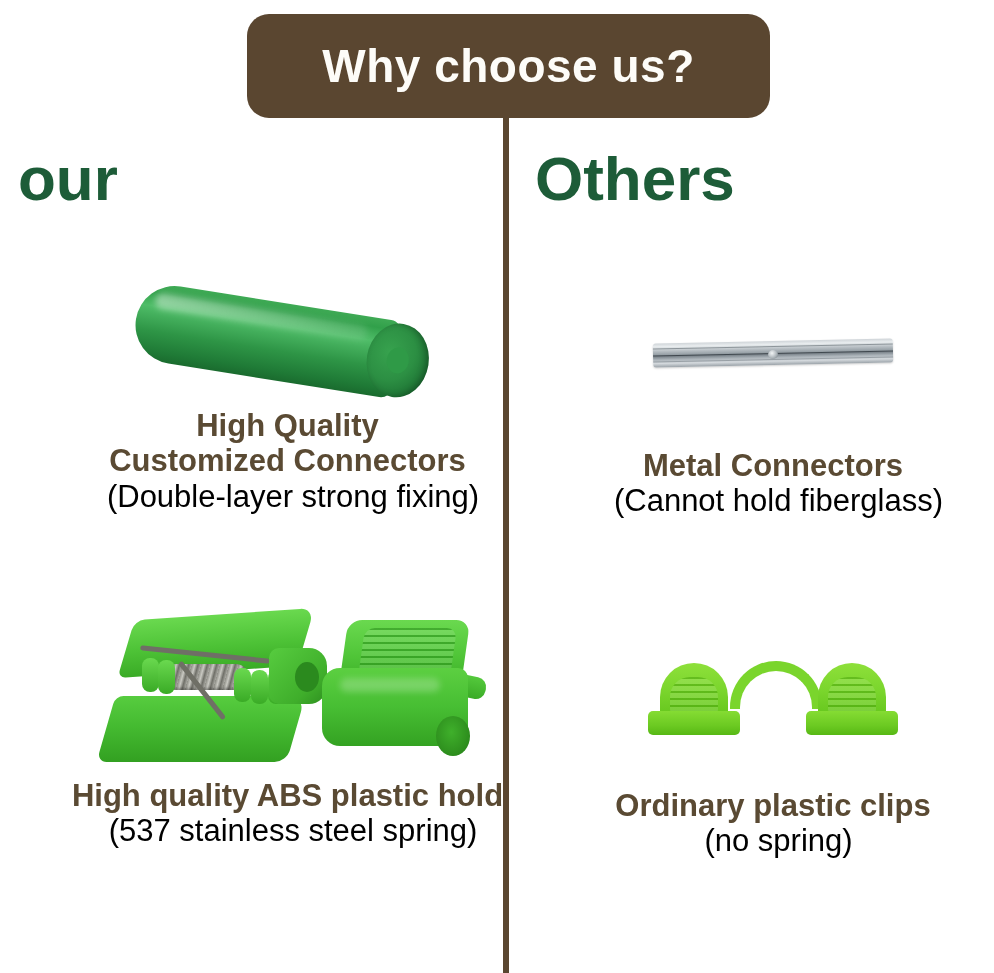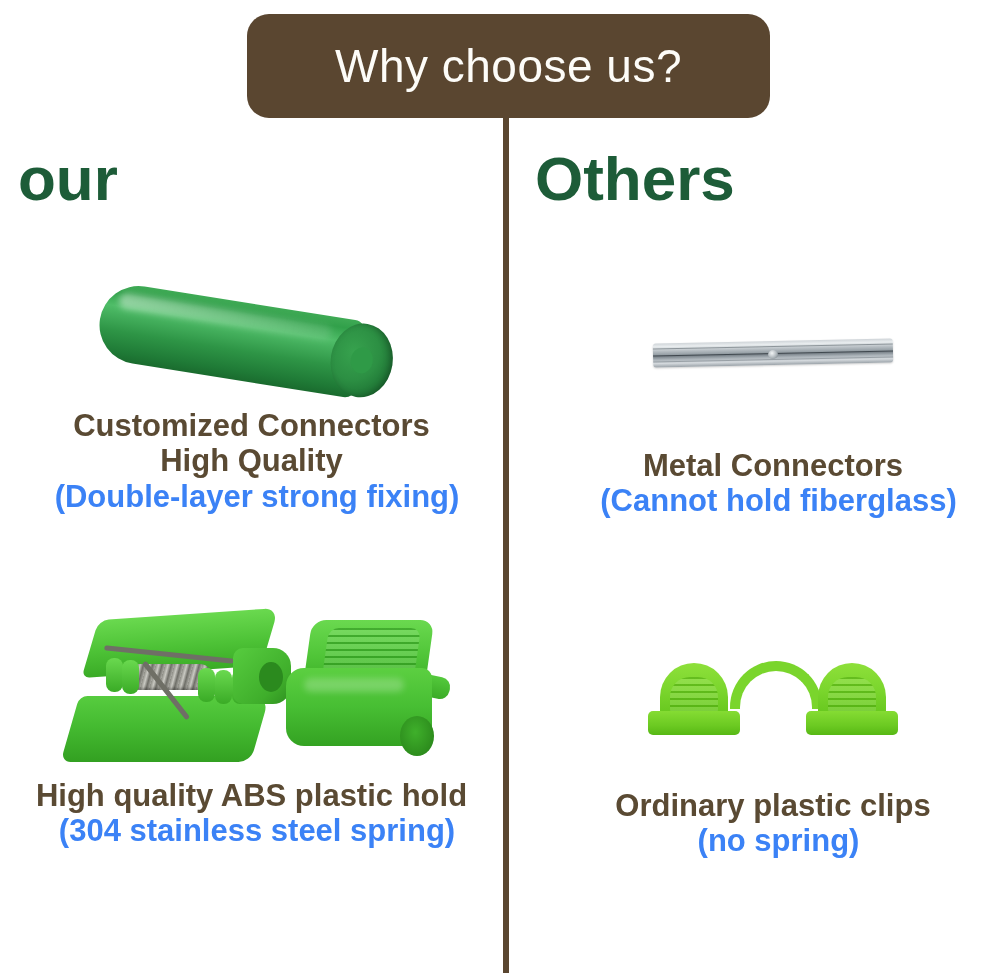--- a/index.html
+++ b/index.html
@@ -24,7 +24,7 @@
   .banner-title {
     color:#fdfcf8;
     font-size:46px;
-    font-weight:normal;
+    font-weight:bold;
     letter-spacing:0.5px;
     line-height:1;
     white-space:nowrap;

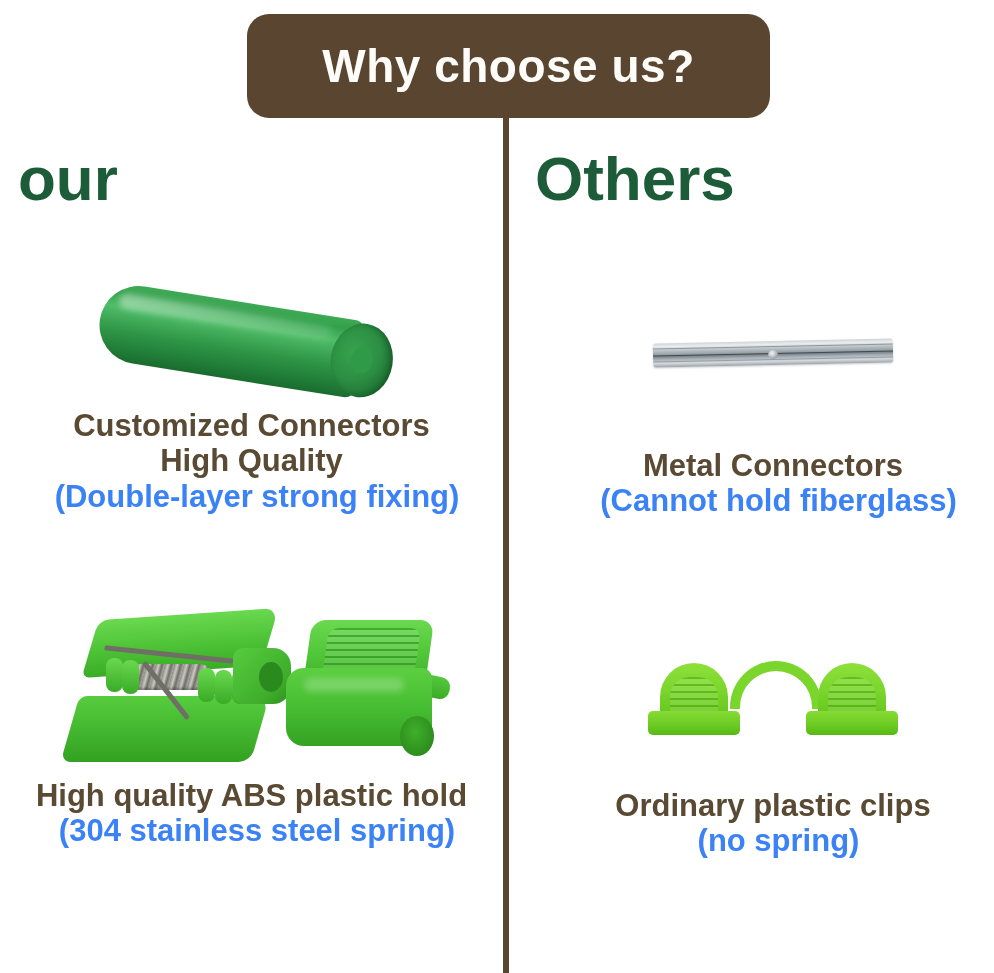--- a/index.html
+++ b/index.html
@@ -40,7 +40,7 @@
 
   
   .col { position:absolute; top:118px; height:855px; }
-  .col-left  { left:0px;   width:503px; }
+  .col-left  { left:0px;   width:503px;padding-left:36px; }
   .col-right { left:509px; width:528px; }
 
   .col-heading {

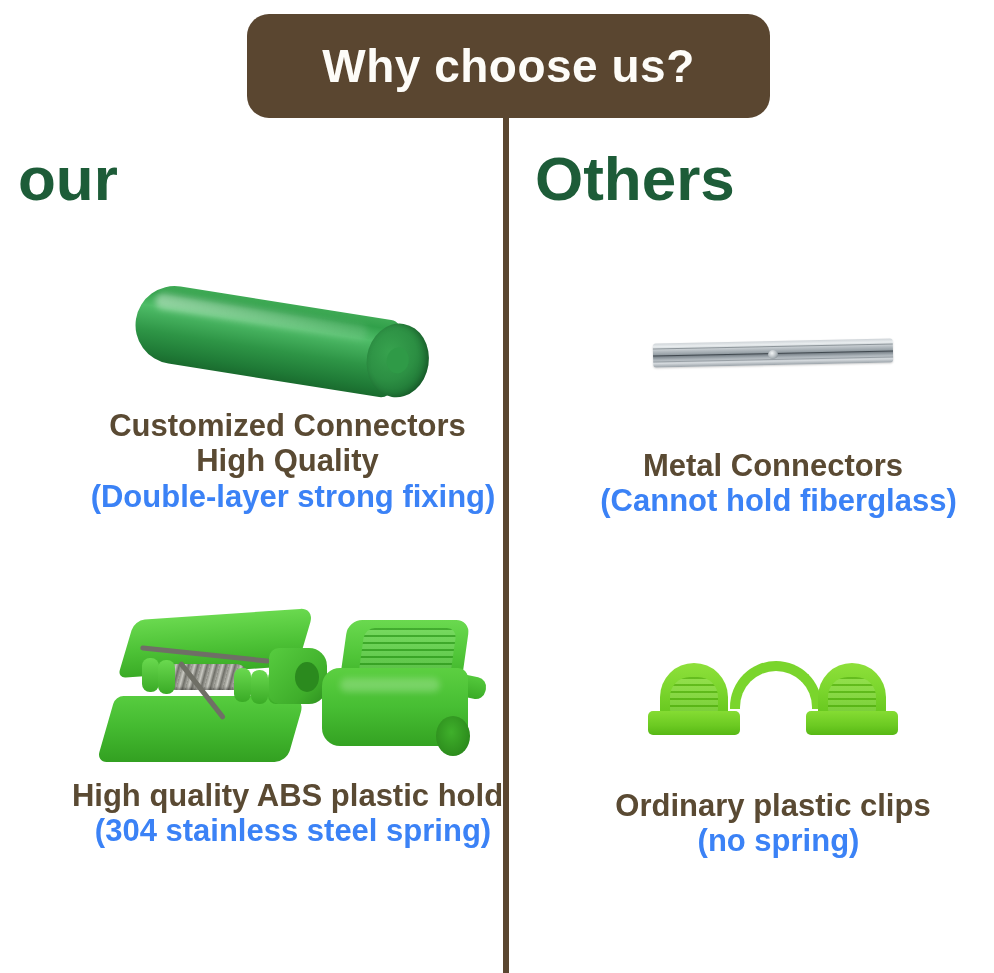--- a/index.html
+++ b/index.html
@@ -286,8 +286,8 @@
         </div>
       </div>
       <div class="caption">
+        <div class="cap-main">High Quality</div>
         <div class="cap-main">Customized Connectors</div>
-        <div class="cap-main">High Quality</div>
         <div class="cap-sub">(Double-layer strong fixing)</div>
       </div>
     </div>

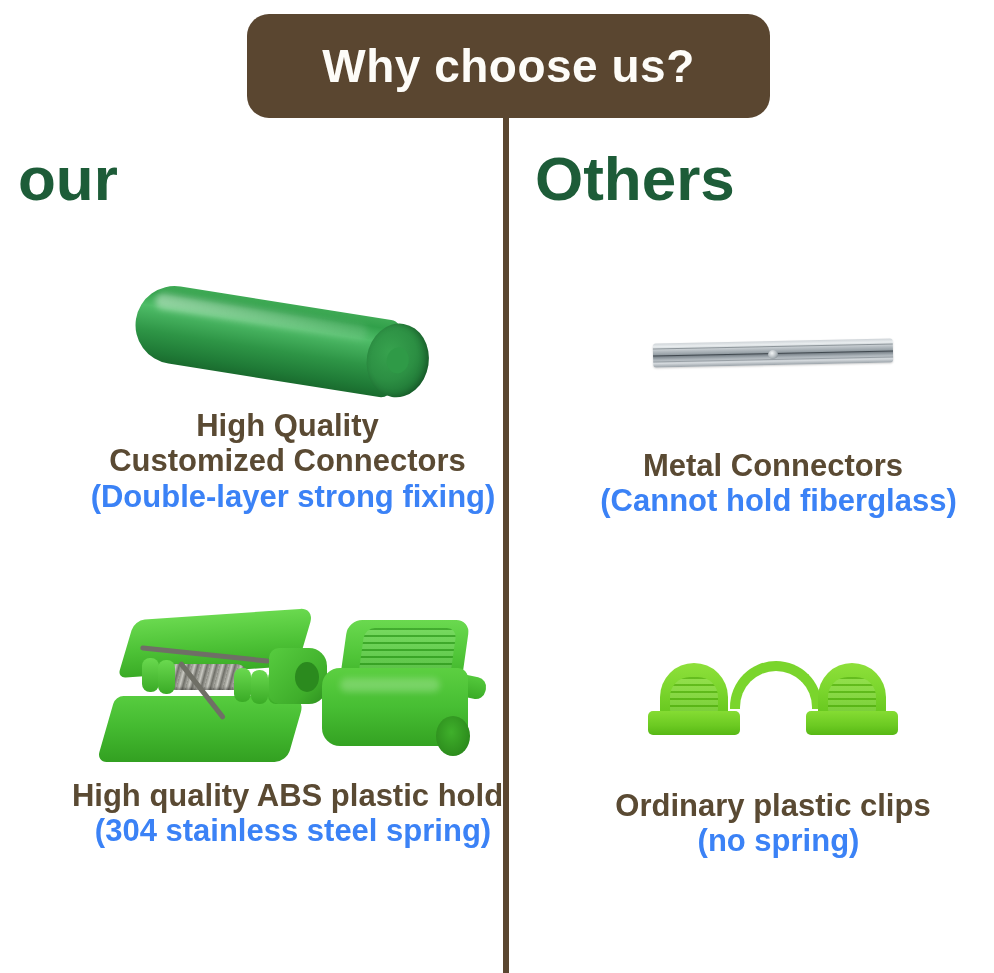--- a/index.html
+++ b/index.html
@@ -66,7 +66,7 @@
     white-space:nowrap;
   }
   .cap-sub {
-    color:#3b82f6; font-weight:bold;
+    color:#000000; font-weight:normal;
     font-size:31px; line-height:1.14;
     white-space:nowrap;
     margin-left:11px;

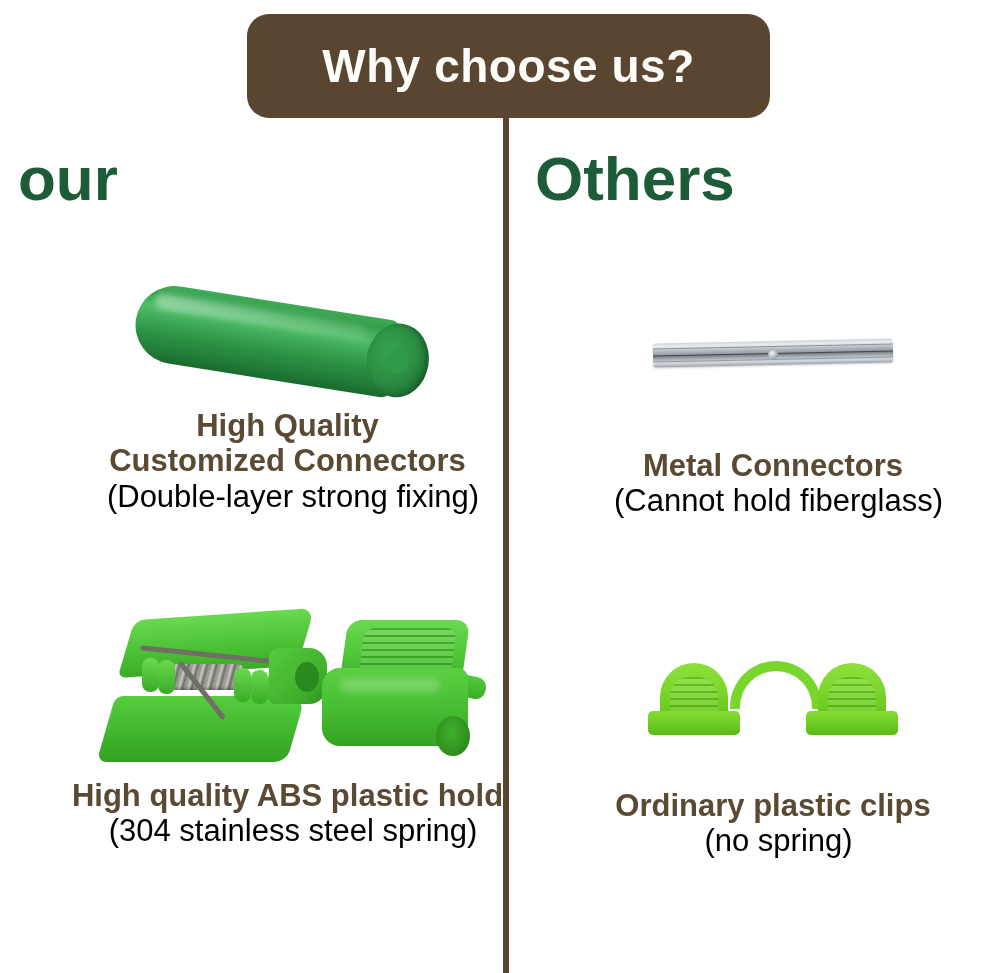--- a/index.html
+++ b/index.html
@@ -322,7 +322,7 @@
       </div>
       <div class="caption">
         <div class="cap-main">High quality ABS plastic hold</div>
-        <div class="cap-sub">(304 stainless steel spring)</div>
+        <div class="cap-sub">(537 stainless steel spring)</div>
       </div>
     </div>
 

